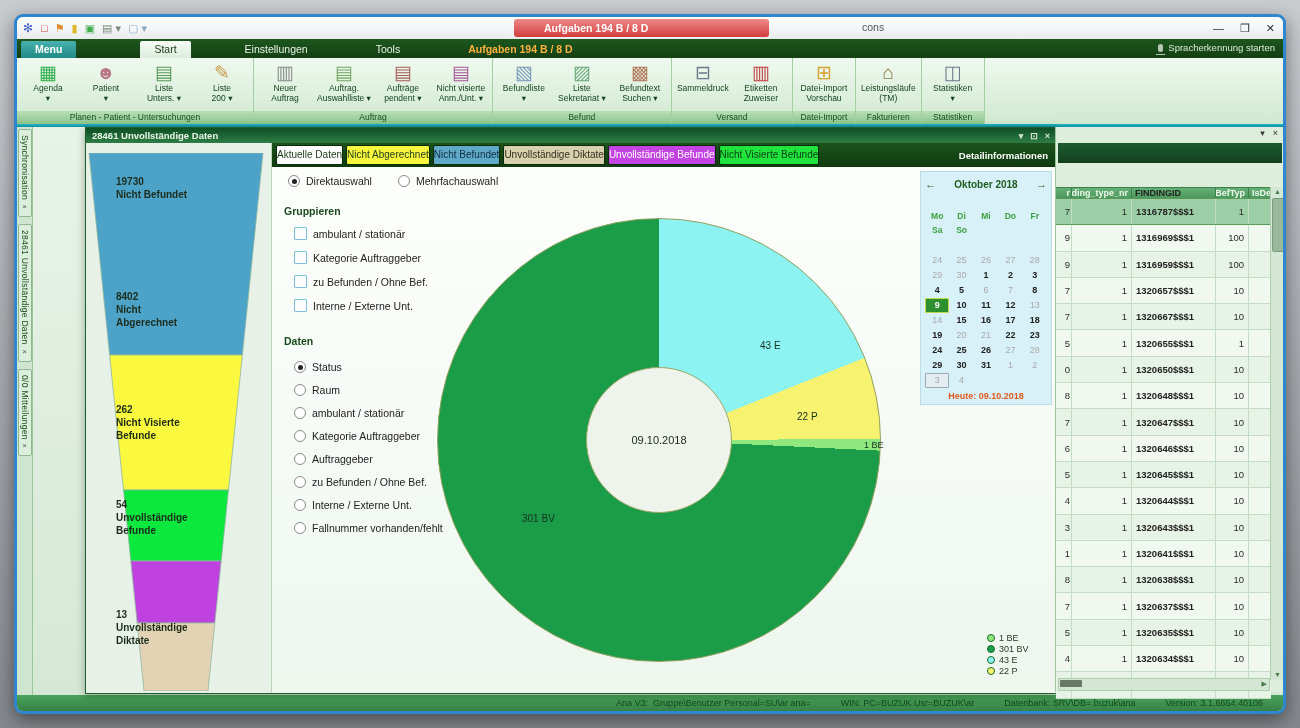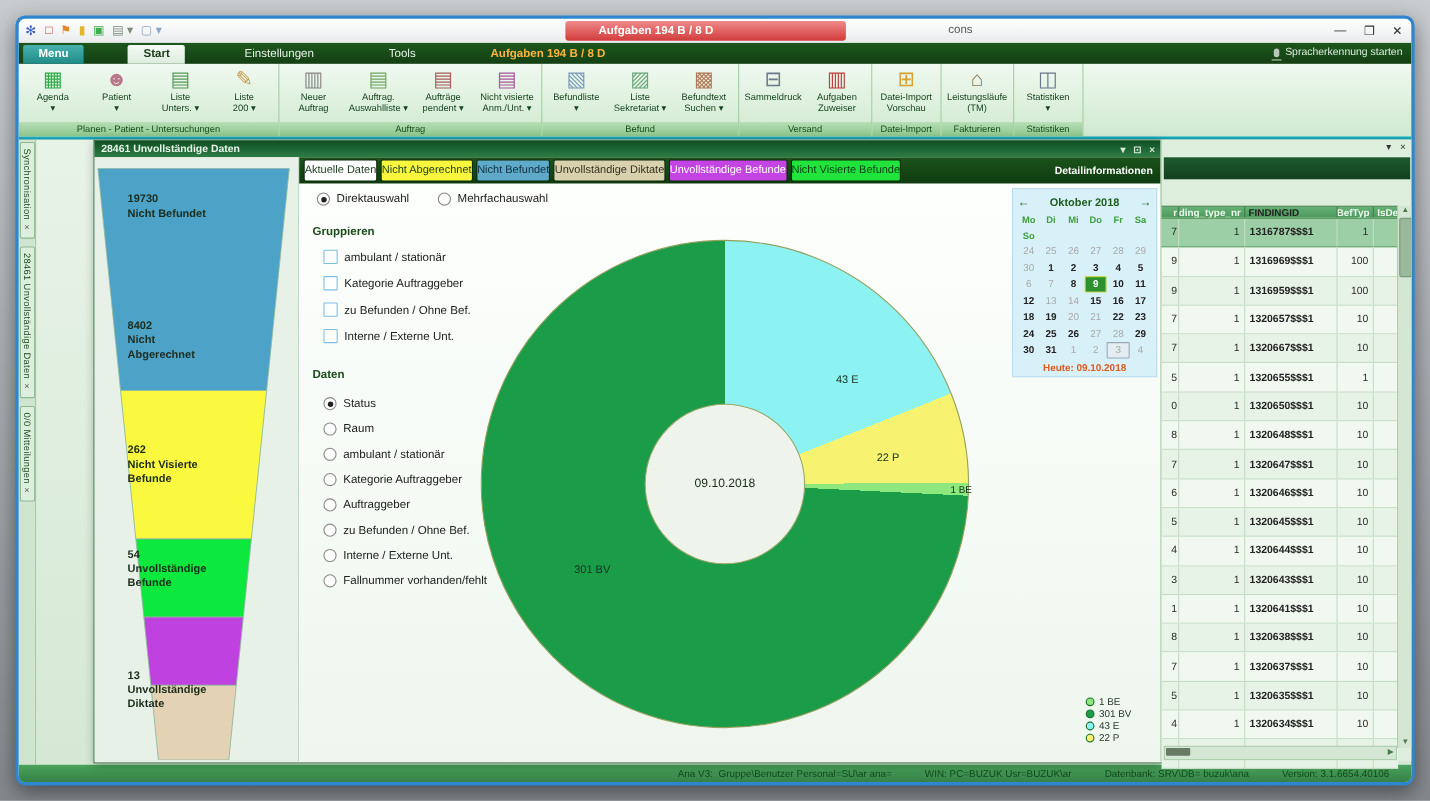--- a/index.html
+++ b/index.html
@@ -23,7 +23,7 @@
   .ribbon-tabs{height:19px;background:linear-gradient(#1d571d,#143f14);display:flex;align-items:flex-end;position:relative;}
   .rtab{font-size:10.5px;color:#e8f2e8;padding:2px 14px 3px;cursor:default;}
   .rtab.menu{background:linear-gradient(#49b2ae,#1f8a86);color:#fff;border-radius:2px 2px 0 0;margin-left:4px;font-weight:bold;}
-  .rtab.active{background:linear-gradient(#f6faf6,#dcecdc);color:#1a3a1a;border-radius:2px 2px 0 0;font-weight:bold;}
+  .rtab.active{background:linear-gradient(#f6faf6,#dcecdc);color:#1a3a1a;border-radius:2px 2px 0 0;font-weight:normal;margin-left:24px;}
   .rtab.hl{color:#ffb23e;font-weight:bold;}
   .speech{position:absolute;right:8px;top:3px;display:flex;align-items:center;gap:5px;color:#dcecdc;font-size:9.5px;}
   .mic{width:5px;height:8px;border-radius:2.5px;background:#b8c8b8;display:inline-block;position:relative;}

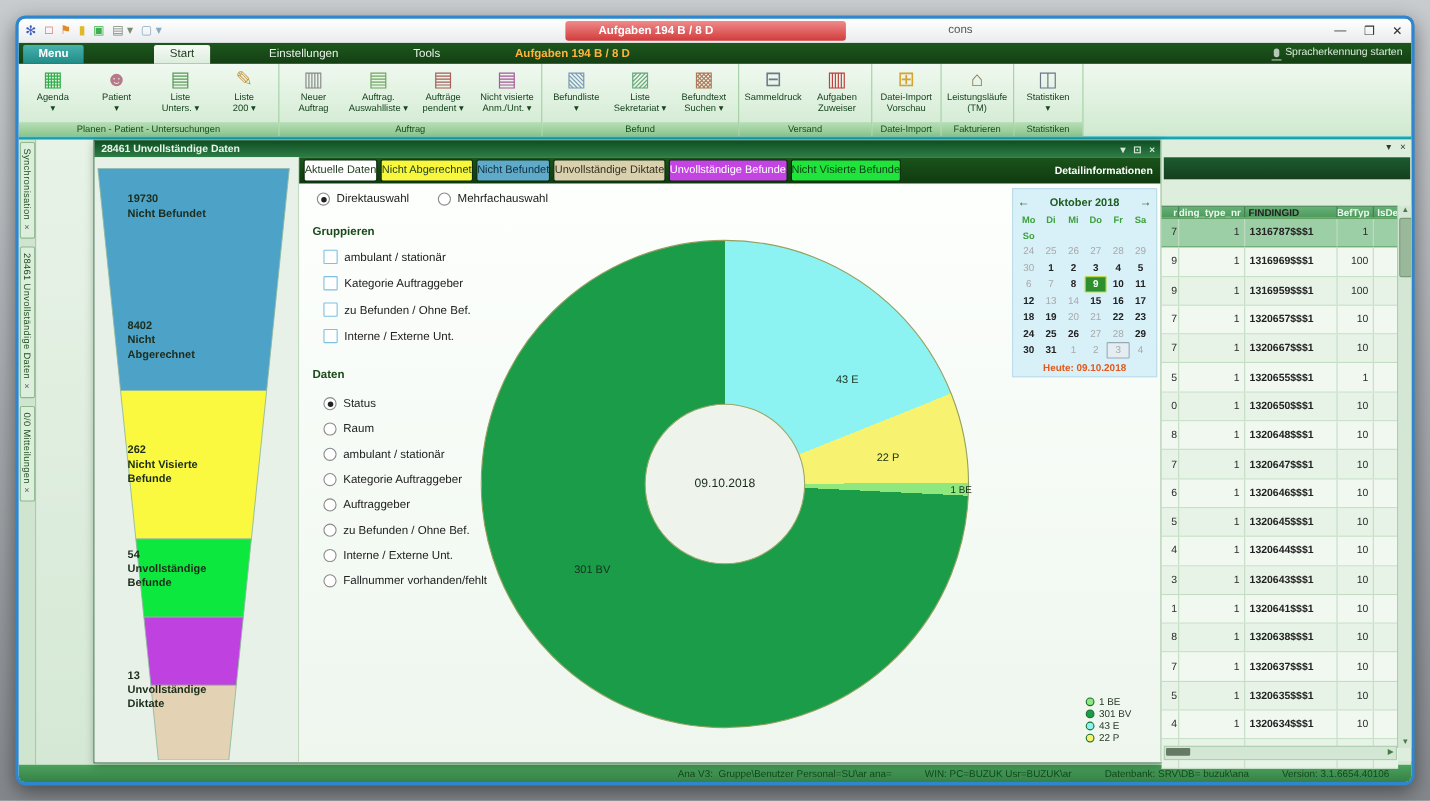--- a/index.html
+++ b/index.html
@@ -207,7 +207,7 @@
     <div class="rgroup">
       <div class="rbtns">
           <div class="rbtn"><span class="ricon" style="color: rgb(106, 122, 138);">⊟</span><span>Sammeldruck</span></div>
-          <div class="rbtn"><span class="ricon" style="color: rgb(192, 64, 64);">▥</span><span>Aufgaben
+          <div class="rbtn"><span class="ricon" style="color: rgb(192, 64, 64);">▥</span><span>Etiketten
 Zuweiser</span></div>
         </div>
       <div class="rglabel">Versand</div>

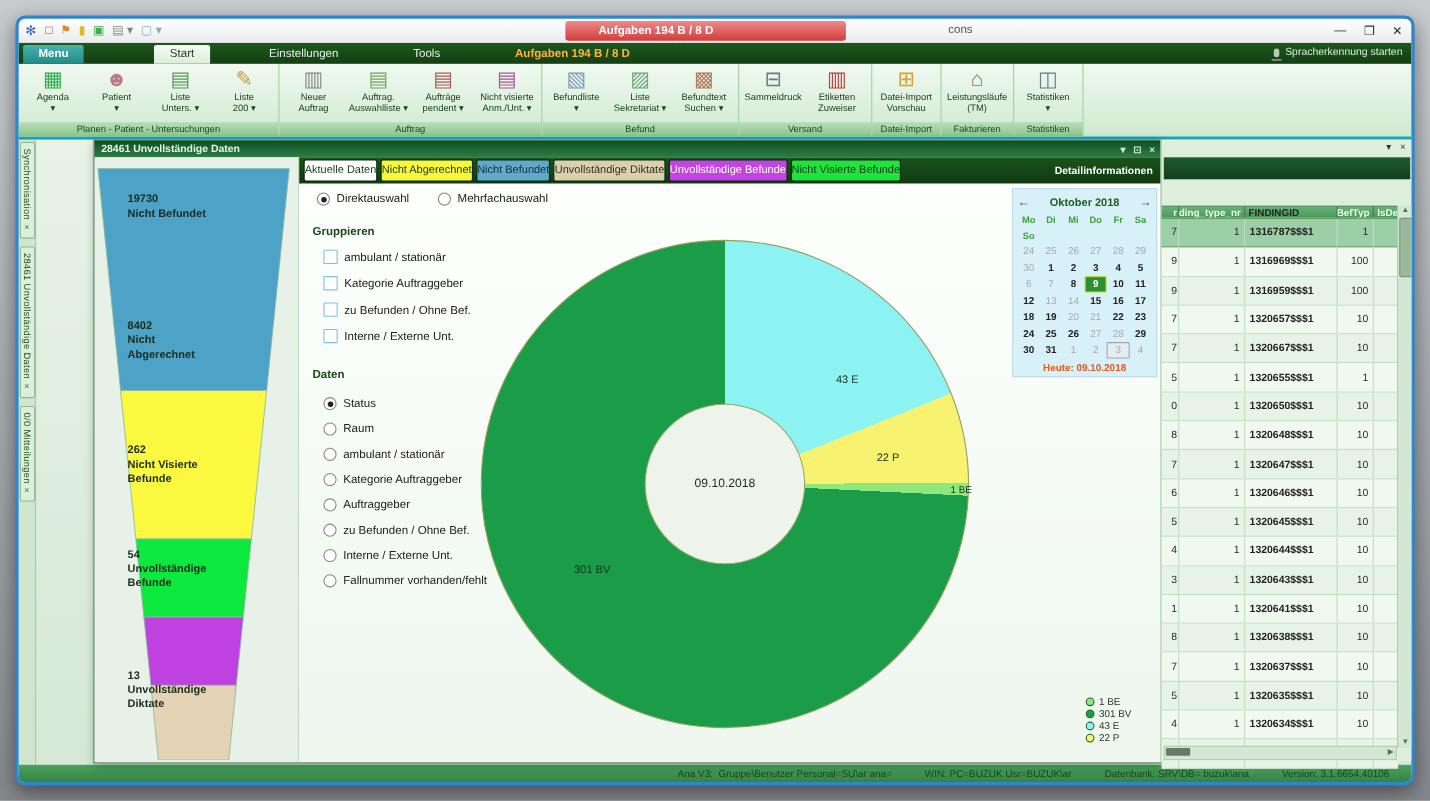--- a/index.html
+++ b/index.html
@@ -85,7 +85,7 @@
   .cal-head{display:flex;align-items:center;justify-content:space-between;height:18px;}
   .cal-title{font-size:10px;font-weight:bold;color:#1d5c1d;}
   .cal-arrow{font-size:11px;color:#1d5c1d;cursor:default;}
-  .cal-days,.cal-grid{display:grid;grid-template-columns:repeat(6,1fr);}
+  .cal-days,.cal-grid{display:grid;grid-template-columns:repeat(5,1fr);margin-top:16px;}
   .cal-days span{font-size:8.5px;font-weight:bold;color:#3fa03f;text-align:center;line-height:14px;}
   .ccell{font-size:9px;font-weight:bold;color:#222;text-align:center;line-height:15px;height:15px;cursor:default;}
   .ccell.dim{color:#a9a9a9;font-weight:normal;}

